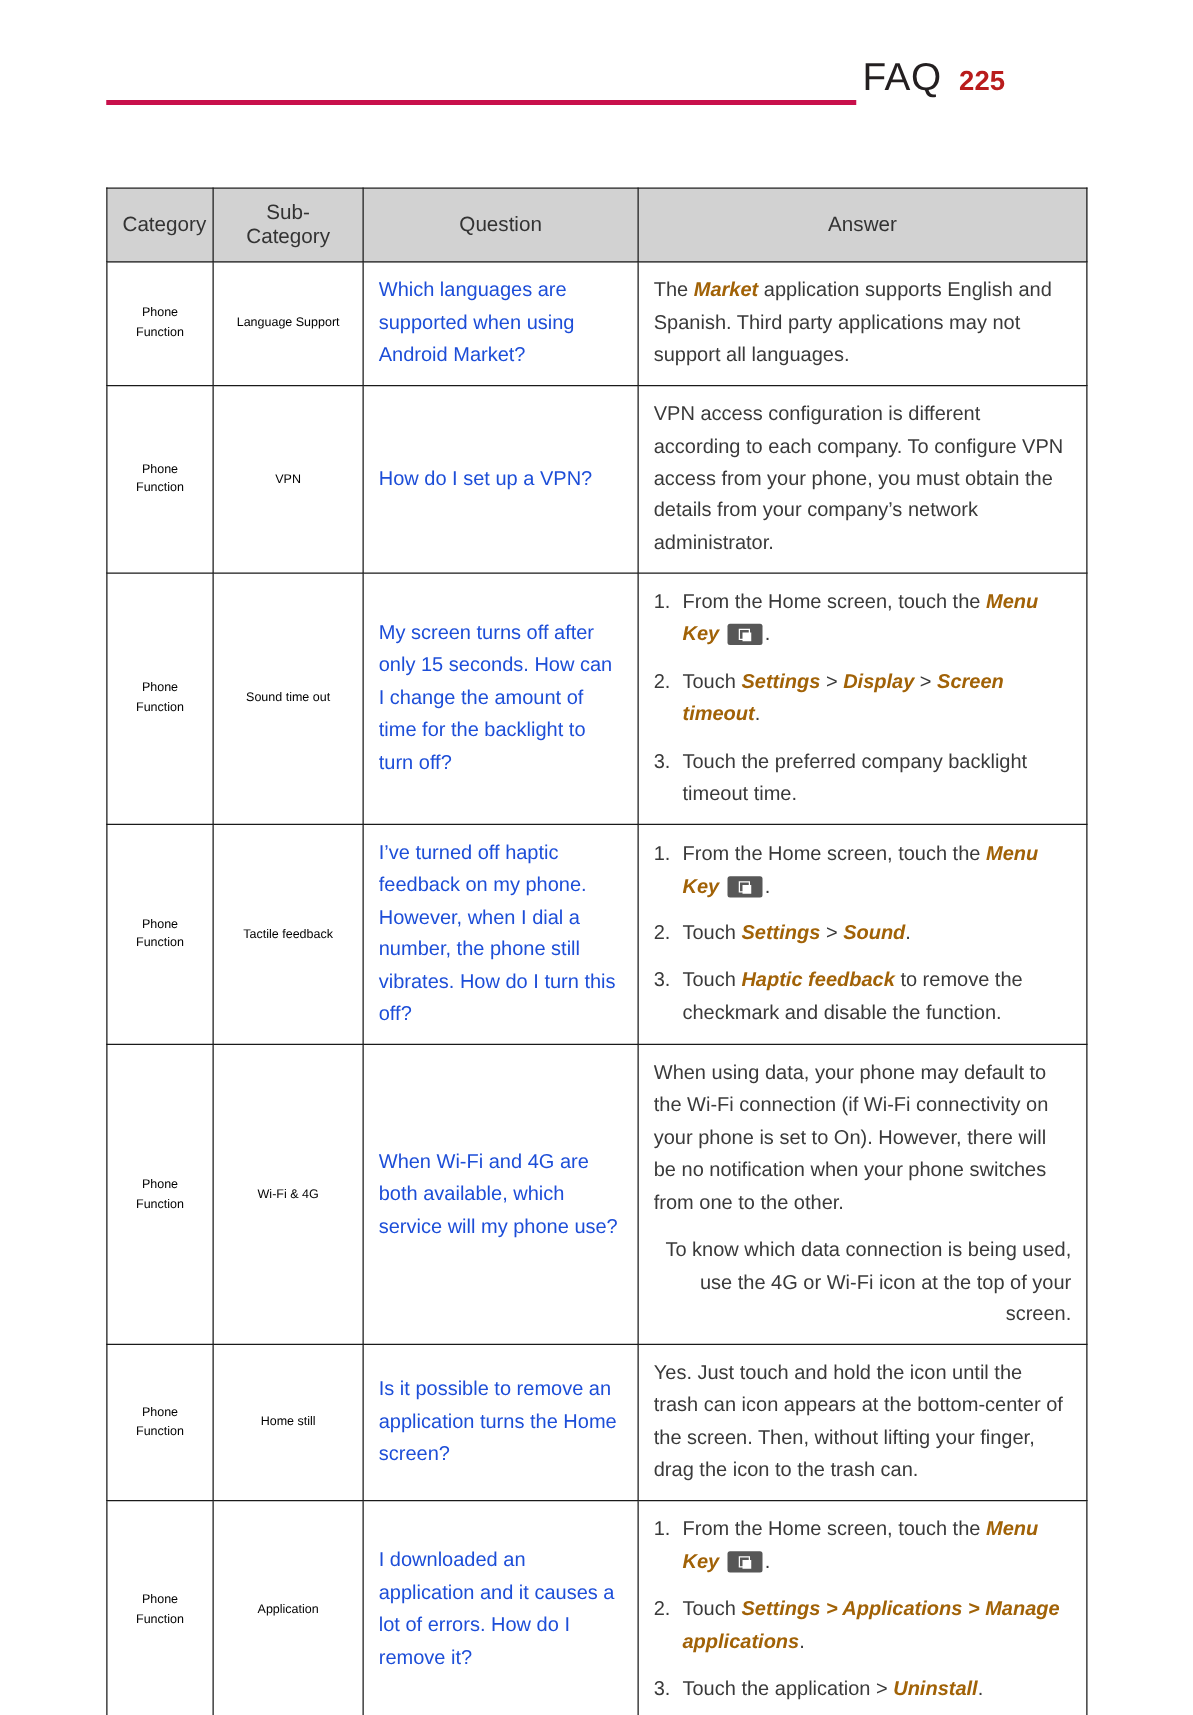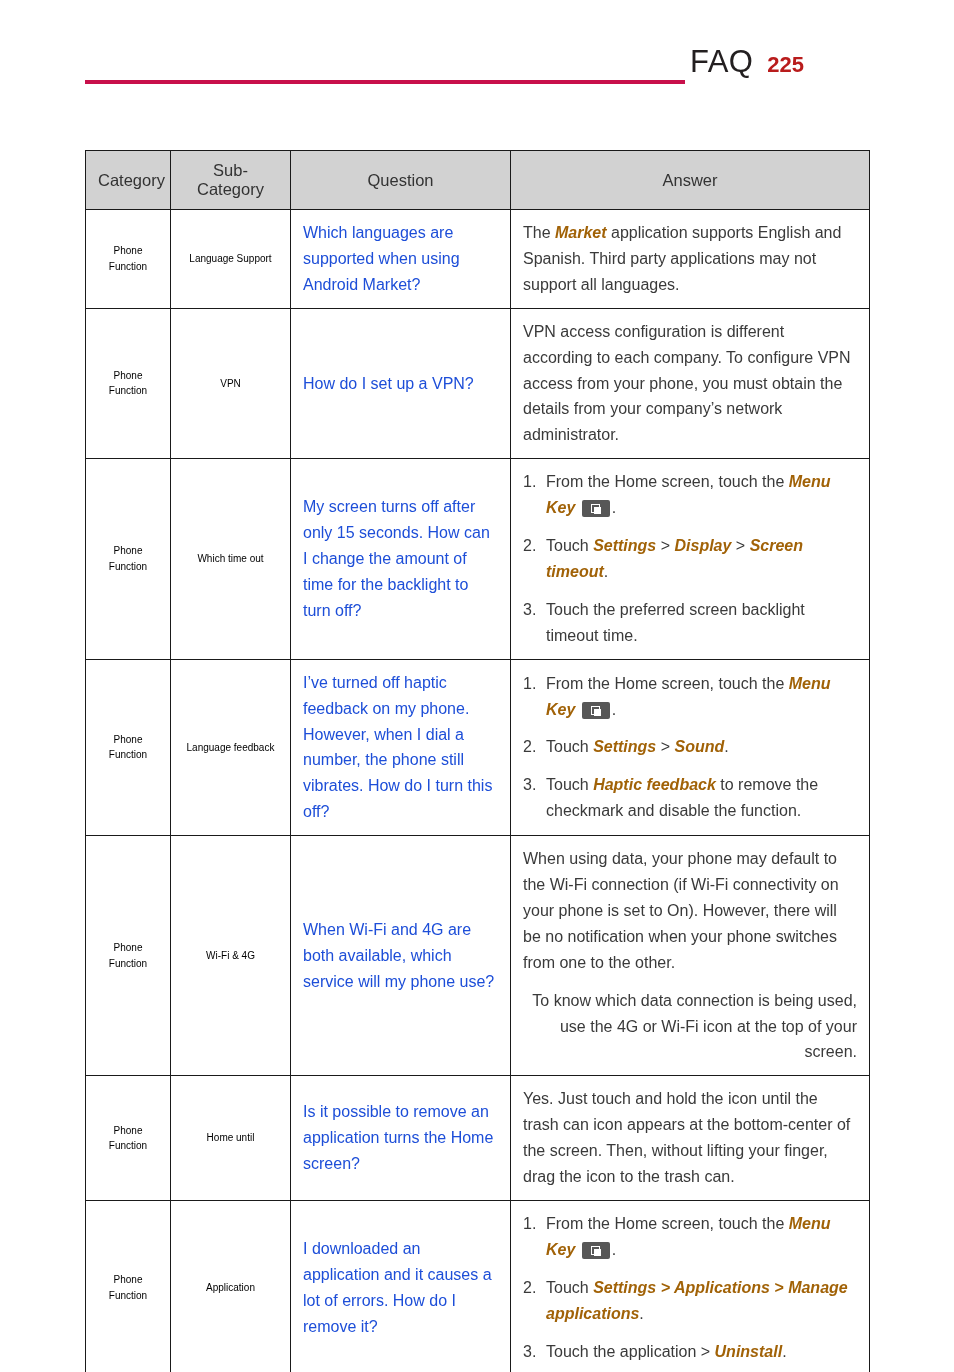--- a/index.html
+++ b/index.html
@@ -211,7 +211,7 @@
         </tr>
         <tr>
           <td class="cell-category">Phone Function</td>
-          <td class="cell-subcat">Which time out</td>
+          <td class="cell-subcat">Sound time out</td>
           <td class="cell-question">My screen turns off after only 15 seconds. How can I change the amount of time for the backlight to turn off?</td>
           <td class="cell-answer">
             <ol class="steps">

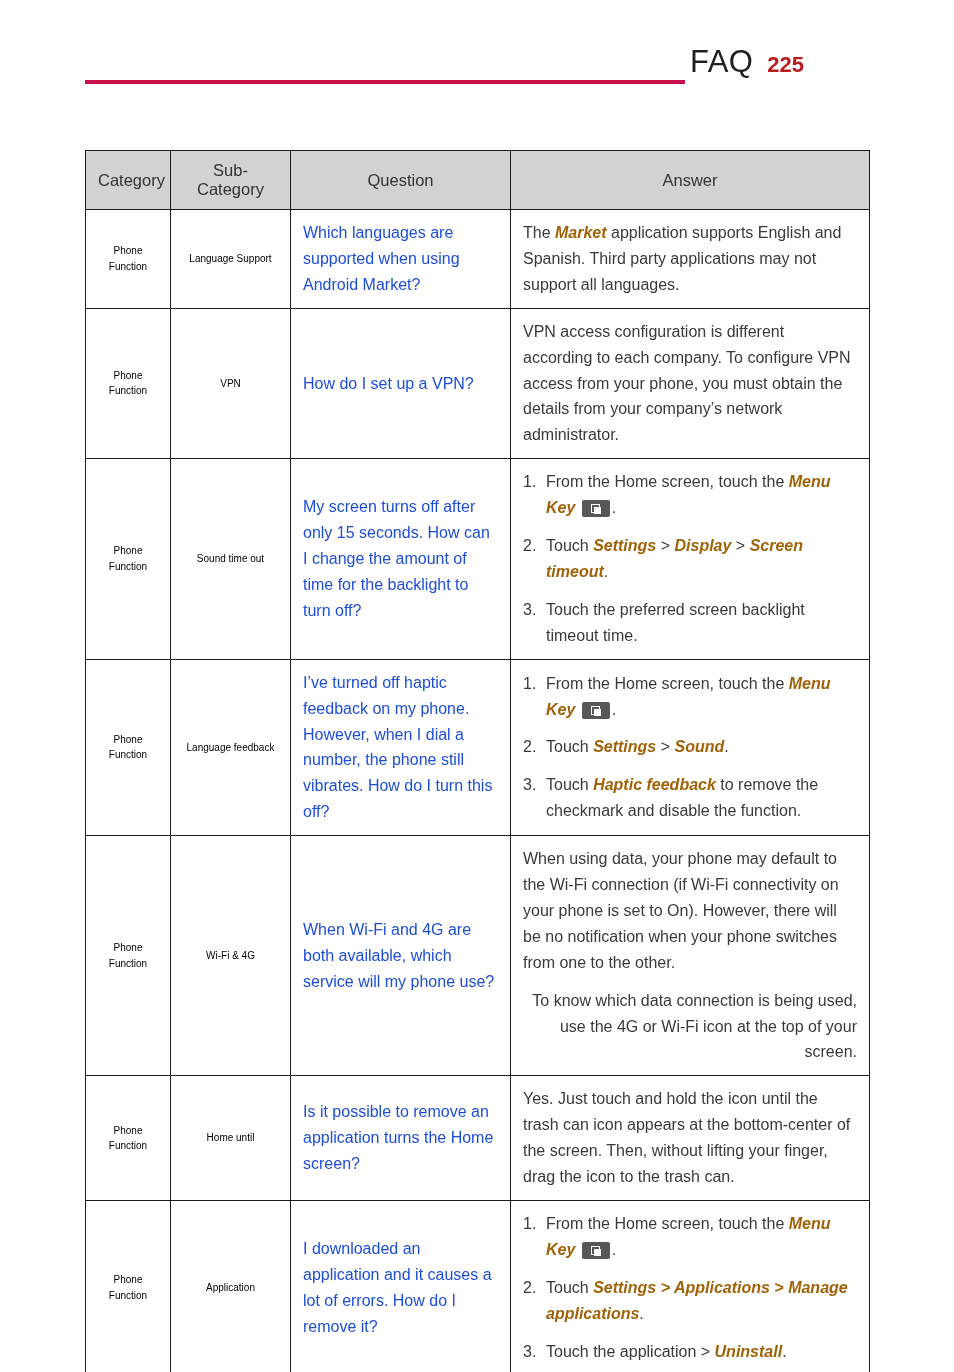--- a/index.html
+++ b/index.html
@@ -217,7 +217,7 @@
             <ol class="steps">
               <li><span class="step-num">1.</span><span>From the Home screen, touch the </span><b>Menu Key</b><span> </span><span class="menu-key-icon"></span><span>.</span></li>
               <li><span class="step-num">2.</span><span>Touch </span><b>Settings</b><span> &gt; </span><b>Display</b><span> &gt; </span><b>Screen timeout</b><span>.</span></li>
-              <li><span class="step-num">3.</span><span>Touch the preferred screen backlight timeout time.</span></li>
+              <li><span class="step-num">3.</span><span>Touch the preferred company backlight timeout time.</span></li>
             </ol>
           </td>
         </tr>

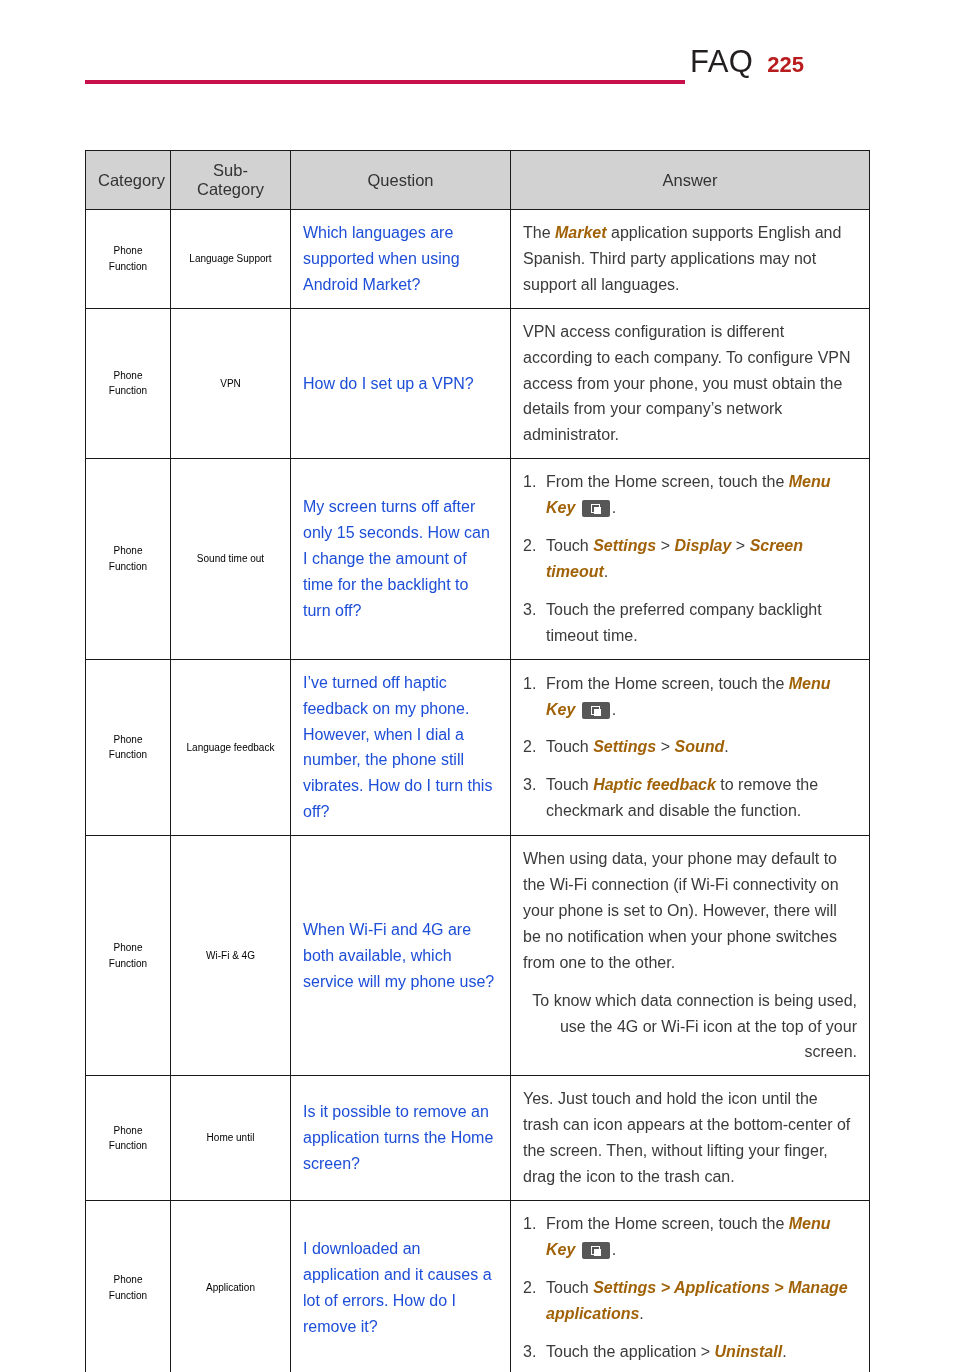--- a/index.html
+++ b/index.html
@@ -223,7 +223,7 @@
         </tr>
         <tr>
           <td class="cell-category">Phone Function</td>
-          <td class="cell-subcat">Language feedback</td>
+          <td class="cell-subcat">Tactile feedback</td>
           <td class="cell-question">I’ve turned off haptic feedback on my phone. However, when I dial a number, the phone still vibrates. How do I turn this off?</td>
           <td class="cell-answer">
             <ol class="steps">

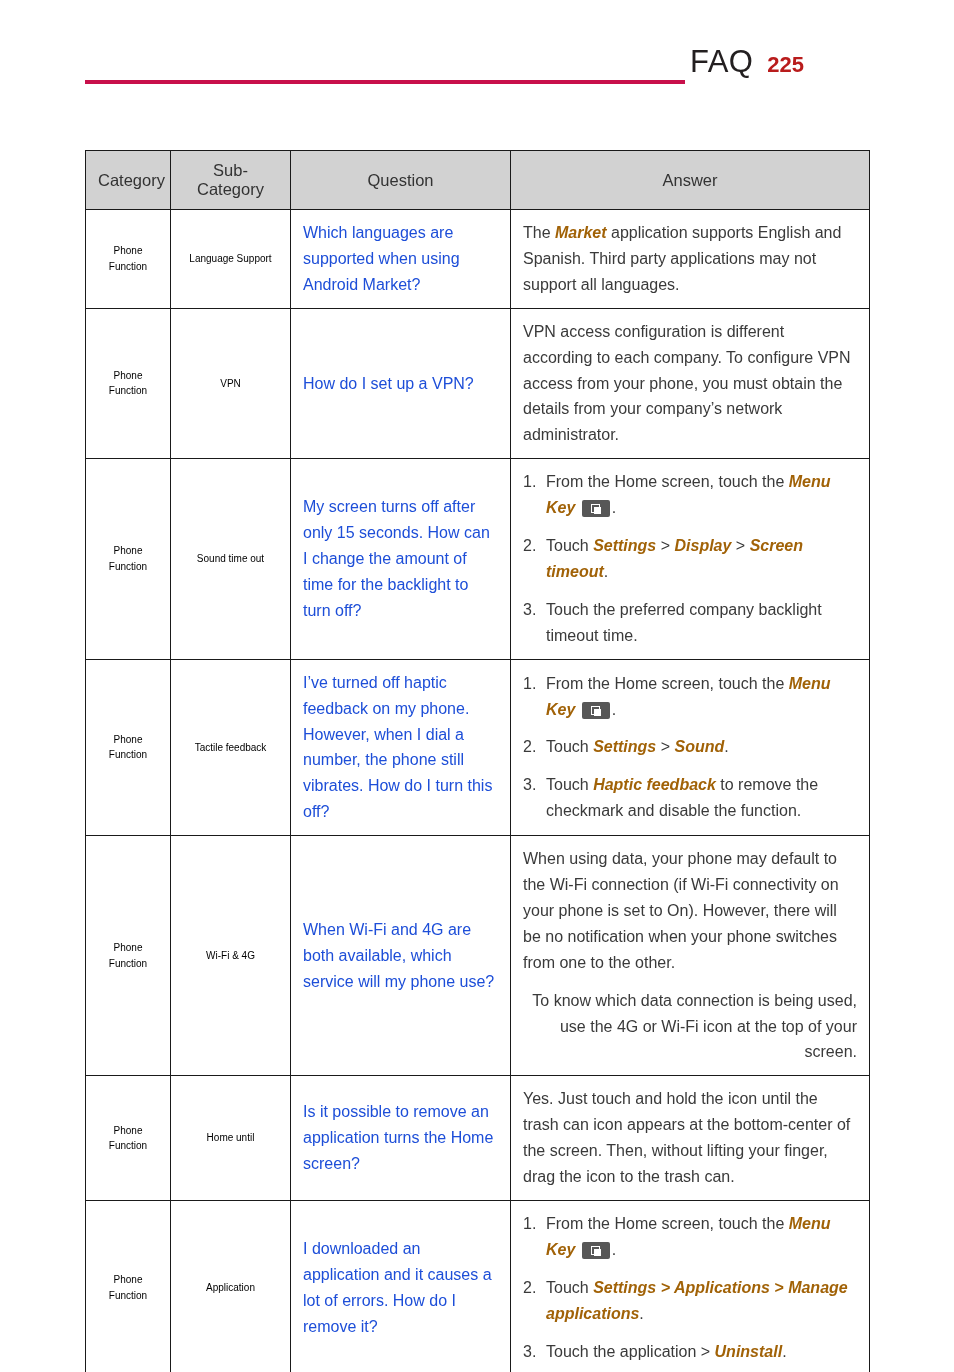--- a/index.html
+++ b/index.html
@@ -244,7 +244,7 @@
         </tr>
         <tr>
           <td class="cell-category">Phone Function</td>
-          <td class="cell-subcat">Home until</td>
+          <td class="cell-subcat">Home still</td>
           <td class="cell-question">Is it possible to remove an application turns the Home screen?</td>
           <td class="cell-answer">
             <p class="para"><span>Yes. Just touch and hold the icon until the trash can icon appears at the bottom-center of the screen. Then, without lifting your finger, drag the icon to the trash can.</span></p>

